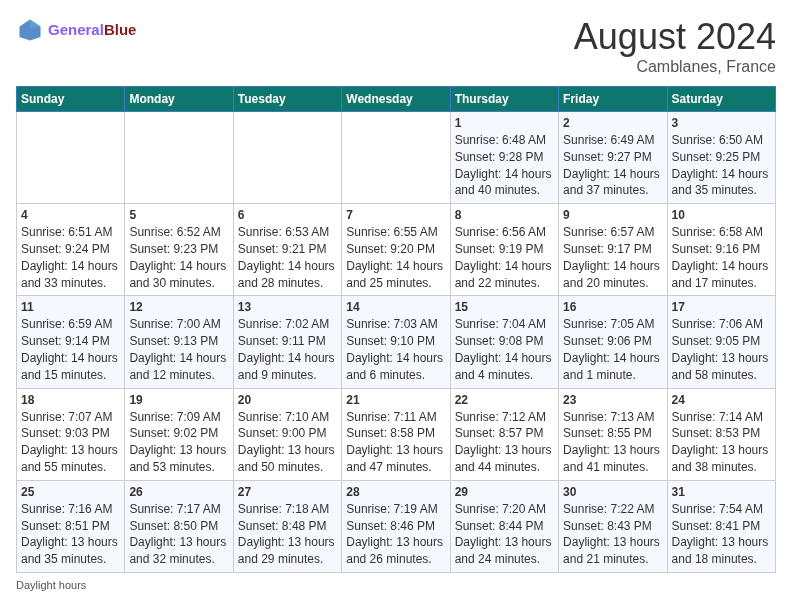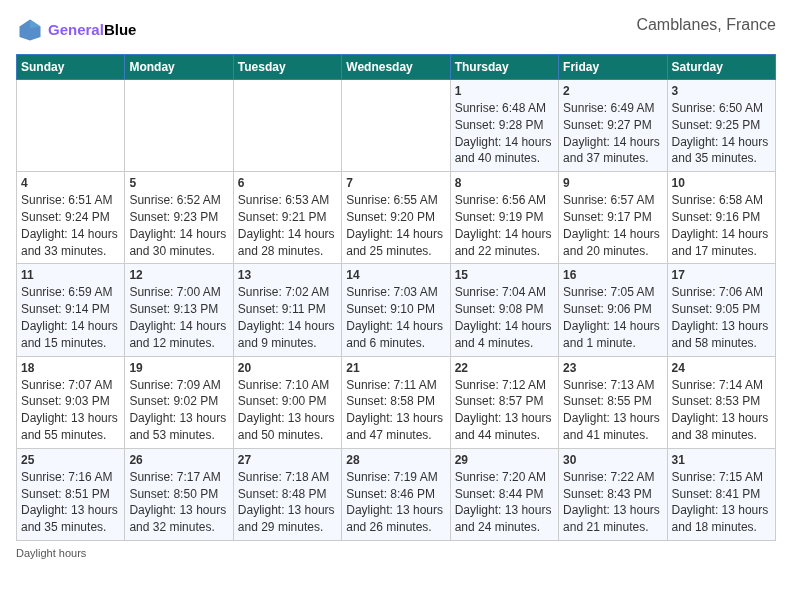--- a/index.html
+++ b/index.html
@@ -22,7 +22,7 @@
       gap: 4px;
     }
     .logo-text-general { font-size: 15px; font-weight: bold; color: #8b5cf6; }
-    .logo-text-blue { font-size: 15px; font-weight: bold; color: #000000; }
+    .logo-text-blue { font-size: 15px; font-weight: bold; color: #7f1d1d; }
     .logo-icon {
       width: 28px;
       height: 28px;

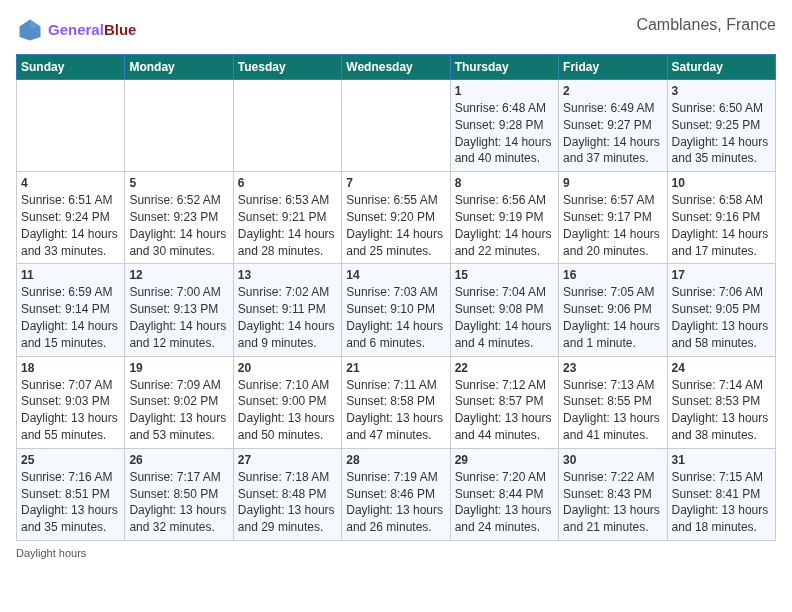--- a/index.html
+++ b/index.html
@@ -98,6 +98,7 @@
     </div>
   </div>
   <div class="title-block">
+    <div class="title-month">August 2024</div>
     <div class="title-location">Camblanes, France</div>
   </div>
 </div>

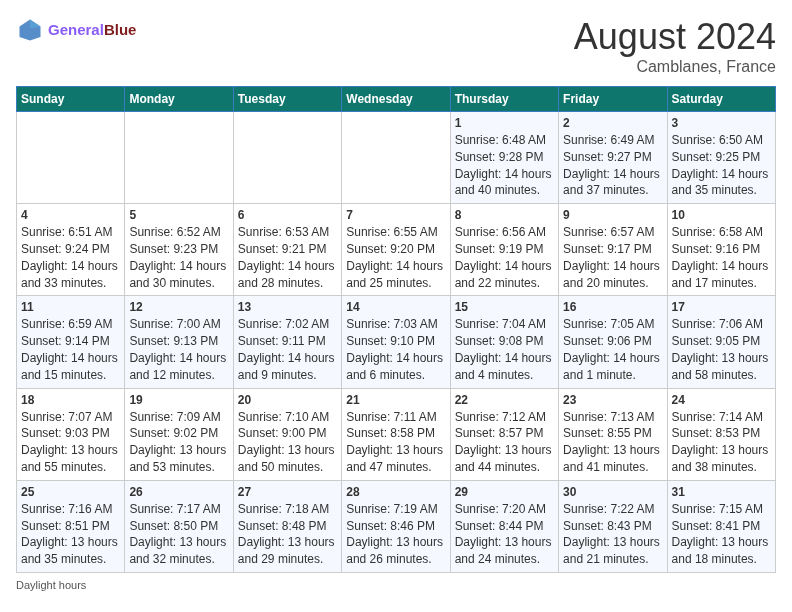--- a/index.html
+++ b/index.html
@@ -341,7 +341,7 @@
         </td>
         <td>
           <span class="day-number">31</span>
-          <div class="day-info" style="white-space: pre-line;">Sunrise: 7:15 AM
+          <div class="day-info" style="white-space: pre-line;">Sunrise: 7:54 AM
 Sunset: 8:41 PM
 Daylight: 13 hours
 and 18 minutes.</div>

